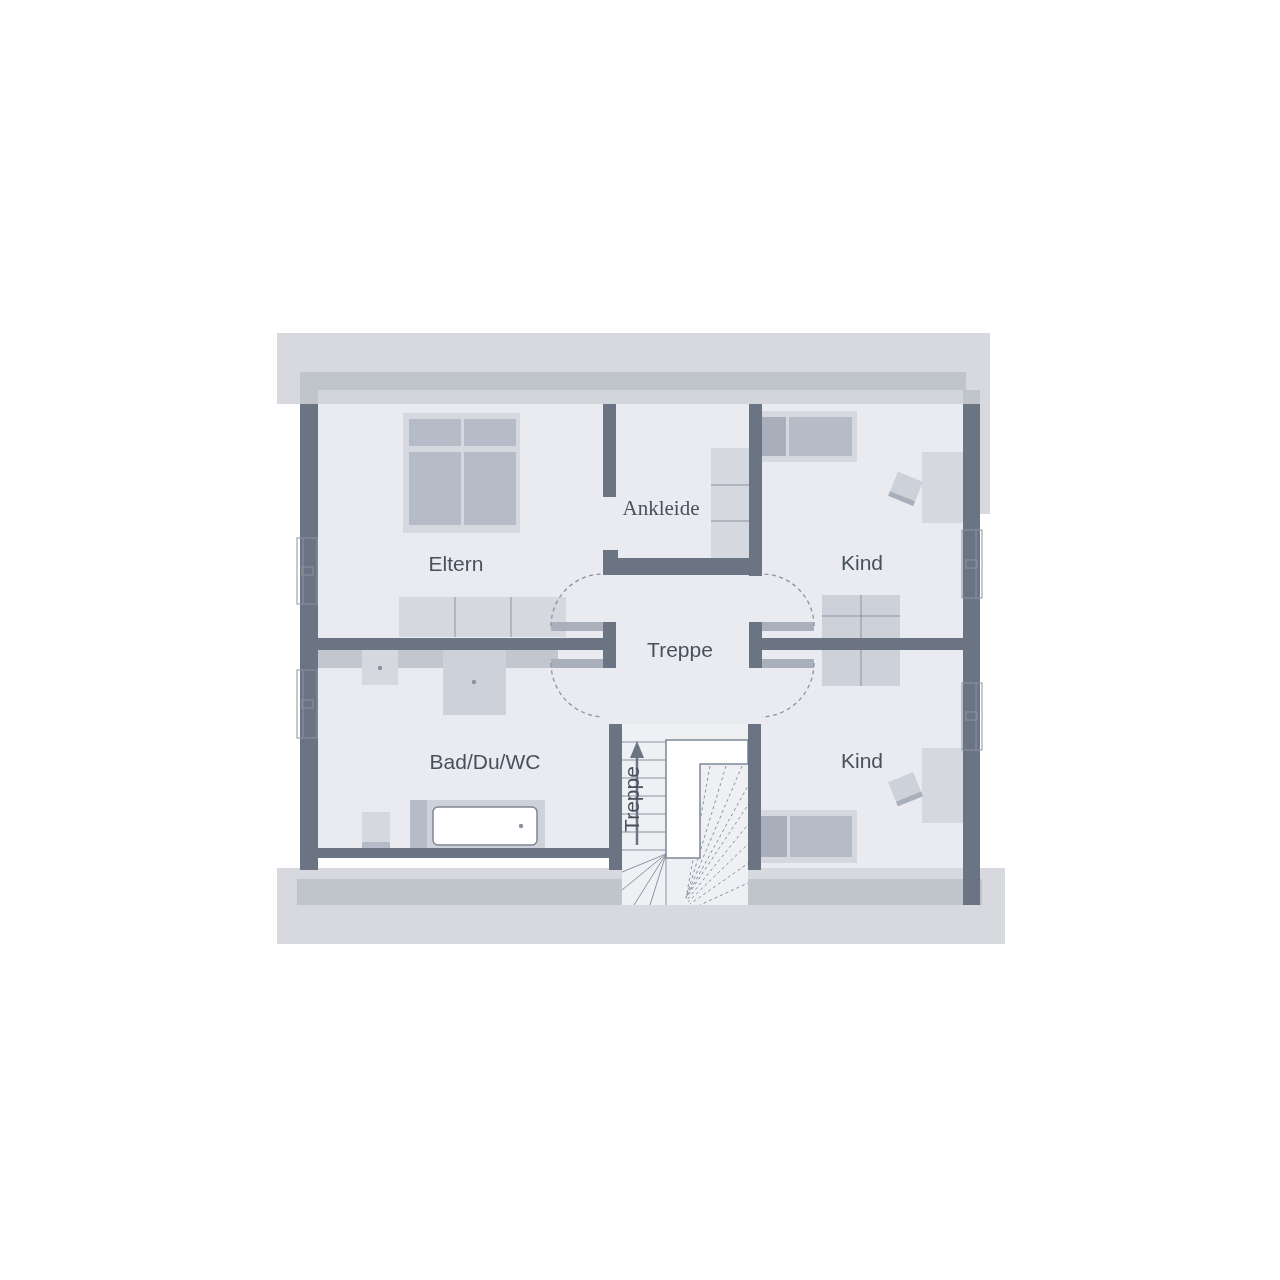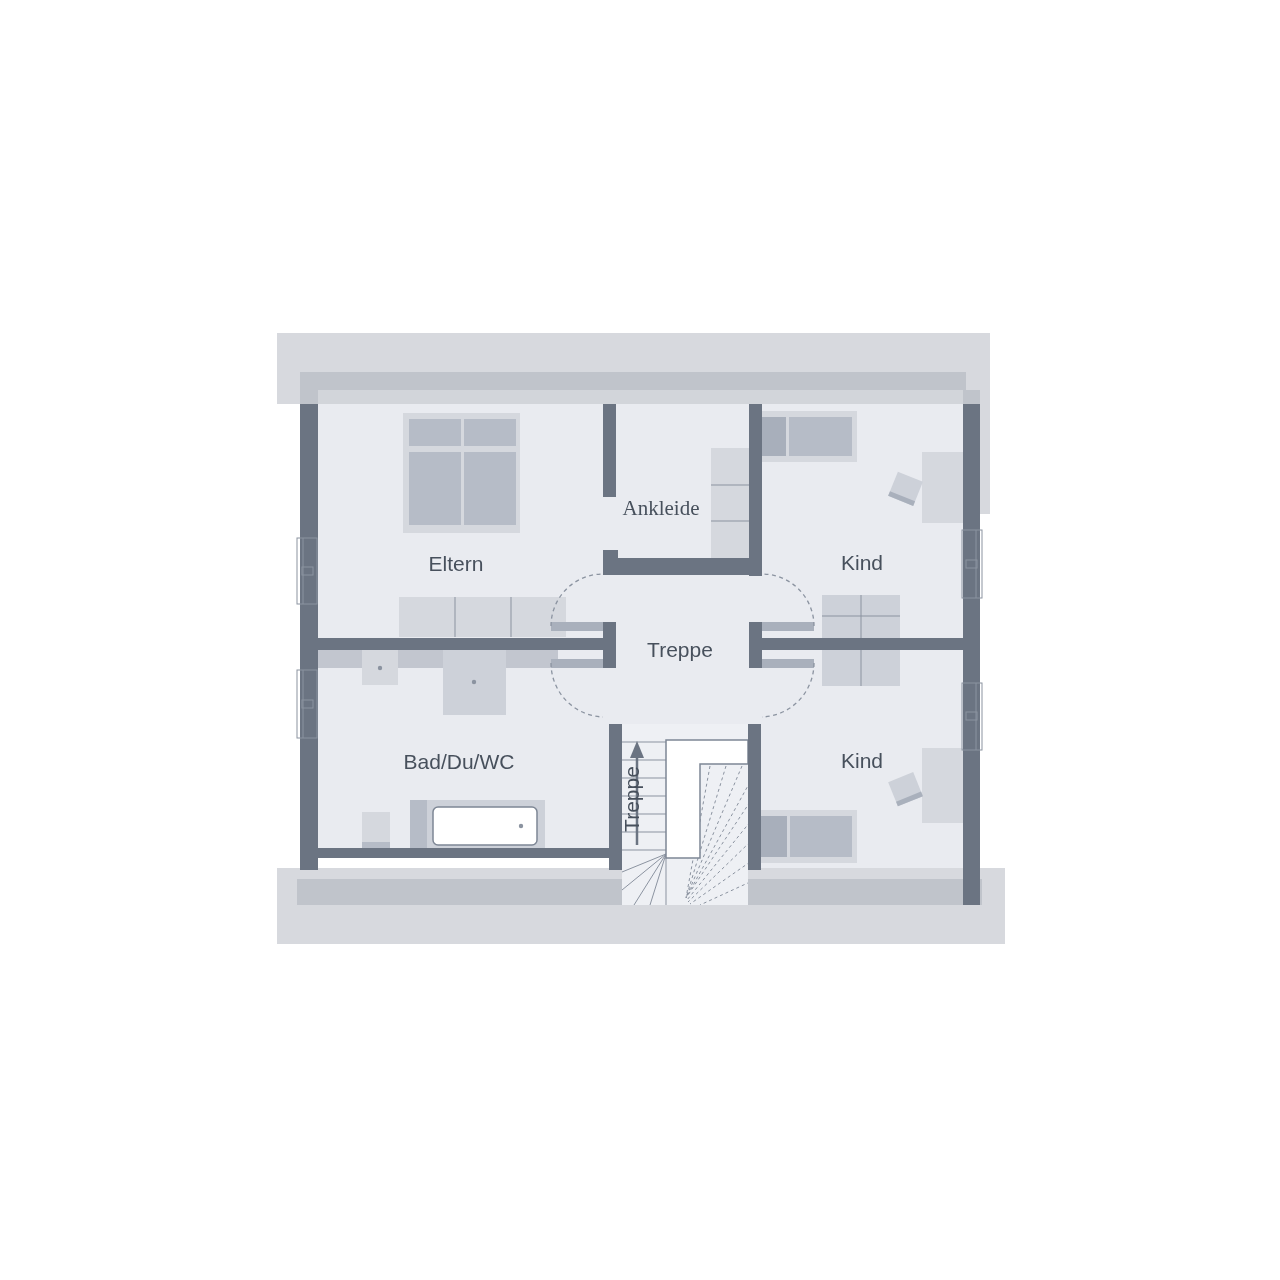--- a/index.html
+++ b/index.html
@@ -248,7 +248,7 @@
   <div class="room-label" style="left:661px; top:508px;font-family:Liberation Serif, serif;">Ankleide</div>
   <div class="room-label" style="left:862px; top:562px;">Kind</div>
   <div class="room-label" style="left:680px; top:649px;">Treppe</div>
-  <div class="room-label" style="left:459px; top:761px;">Bad/Du/WC</div>
+  <div class="room-label" style="left:485px; top:761px;">Bad/Du/WC</div>
   <div class="room-label" style="left:862px; top:760px;">Kind</div>
   <div class="room-label rot" style="left:631px; top:799px;">Treppe</div>
 

